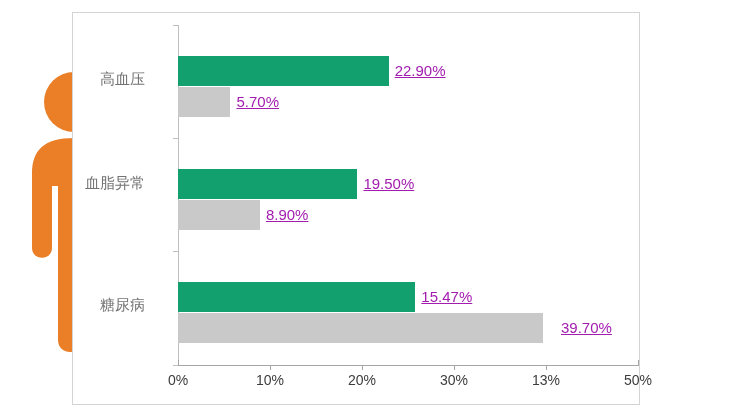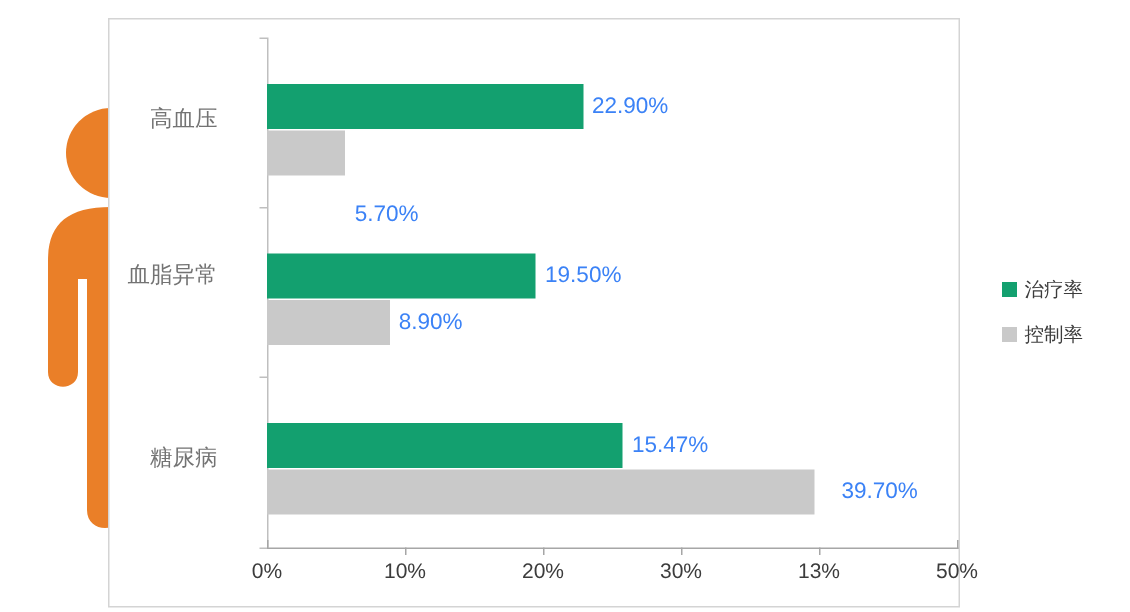--- a/index.html
+++ b/index.html
@@ -51,9 +51,10 @@
   .bar.ctrl{background:#c9c9c9;top:31px;}
   .bar-label{
     position:absolute;
-    font-size:15px;color:#3b82f6;
+    font-size:15px;color:#a21caf;
     white-space:nowrap;
     line-height:30px;
+    text-decoration:underline;
   }
   .bar-label.treat{top:0;}
   .bar-label.ctrl{top:31px;}

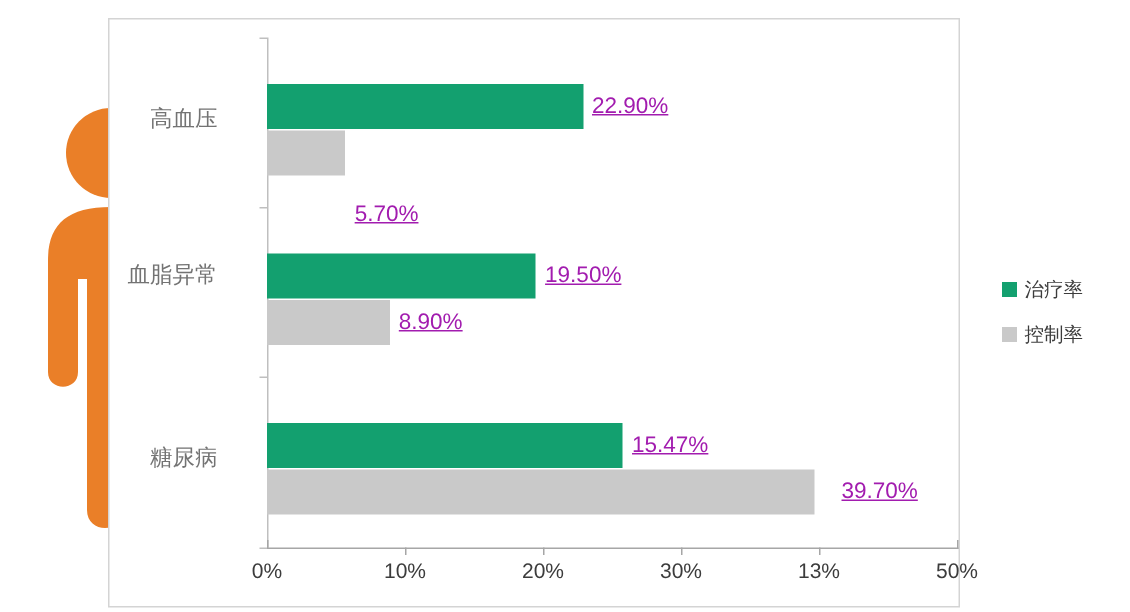--- a/index.html
+++ b/index.html
@@ -173,7 +173,7 @@
       <div class="bar treat" style="width: 210.68px; background: rgb(19, 160, 111);"></div>
       <div class="bar-label treat" style="left: 216.68px;">22.90%</div>
       <div class="bar ctrl" style="width: 52.44px; background: rgb(201, 201, 201);"></div>
-      <div class="bar-label ctrl" style="left: 58.44px; margin-top: 41px;">5.70%</div>
+      <div class="bar-label ctrl" style="left: 58.44px;">5.70%</div>
     </div>
 
     <div class="group" style="top:144px;">

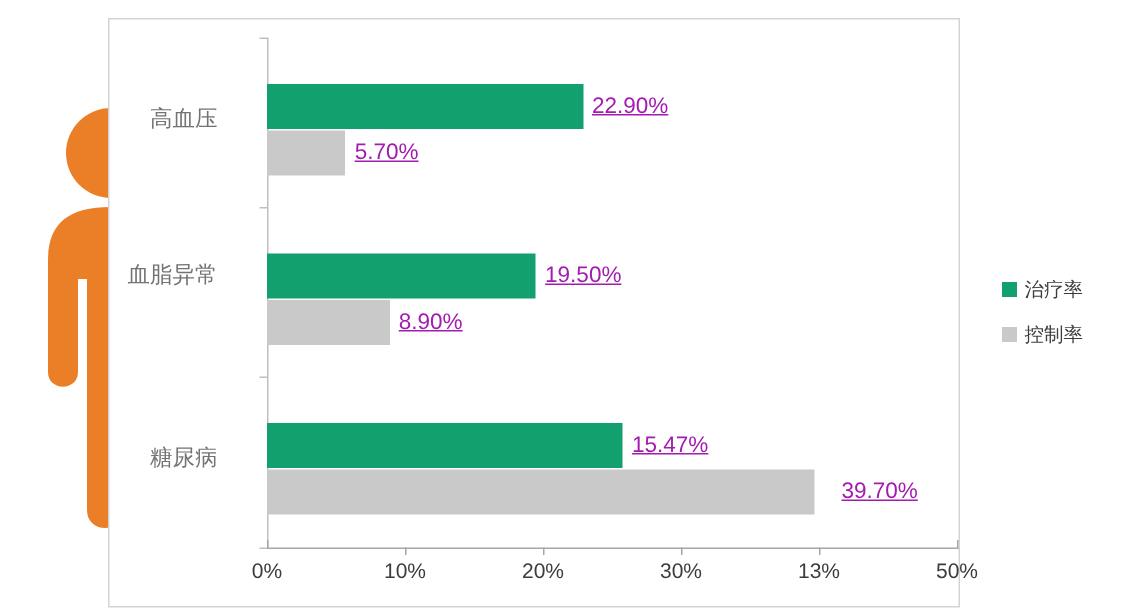--- a/index.html
+++ b/index.html
@@ -192,16 +192,6 @@
 
   </div>
 
-  <div id="legend">
-    <div class="legend-row">
-      <span class="legend-swatch" style="background:#13a06f;"></span>
-      <span class="legend-text">治疗率</span>
-    </div>
-    <div class="legend-row">
-      <span class="legend-swatch" style="background:#c9c9c9;"></span>
-      <span class="legend-text">控制率</span>
-    </div>
-  </div>
 
 </div>
 

